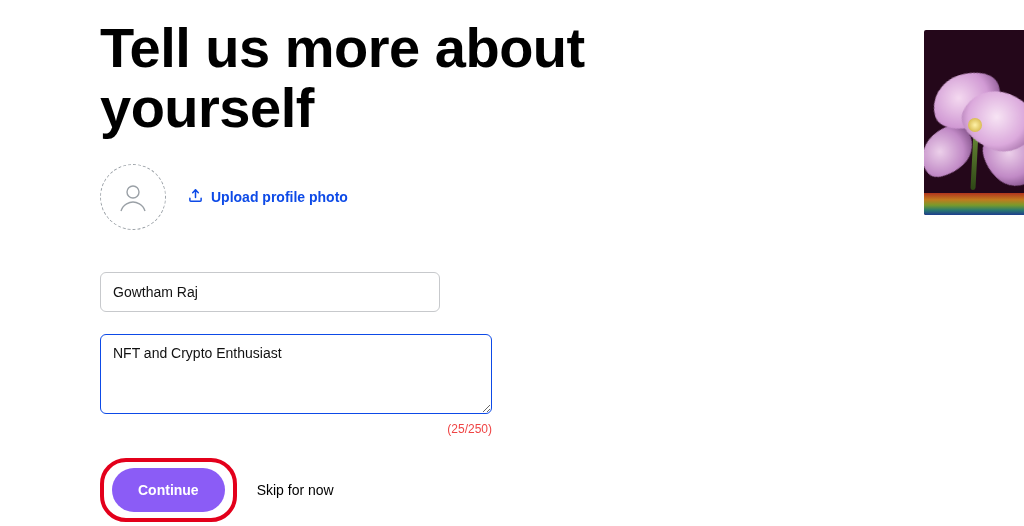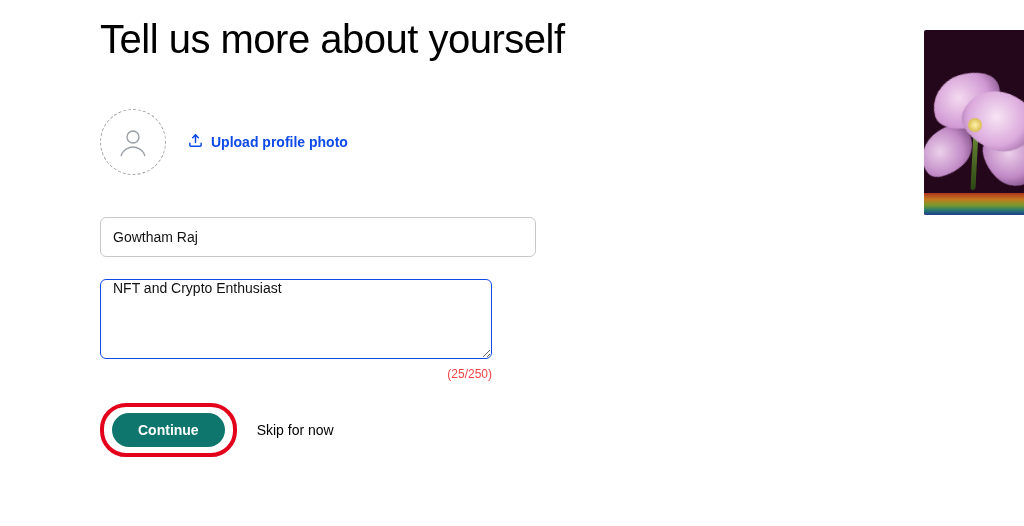--- a/index.html
+++ b/index.html
@@ -18,12 +18,12 @@
     width: 600px;
   }
   h1.page-title {
-    font-size: 40px;
-    font-weight: 400;
+    font-size: 56px;
+    font-weight: 700;
     line-height: 1.08;
     letter-spacing: -0.5px;
     color: #000;
-    margin-bottom: 48px;
+    margin-bottom: 25px;
   }
   .photo-row {
     display: flex;

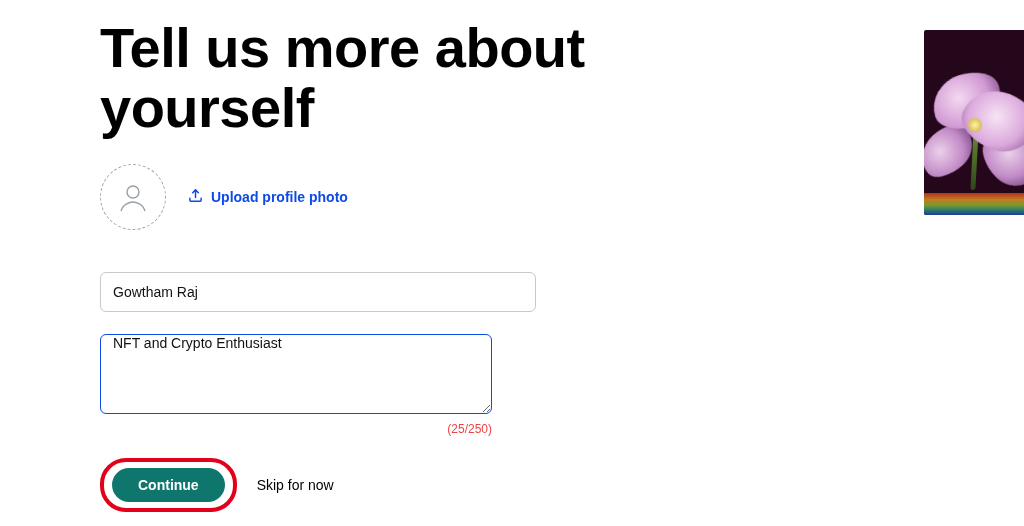--- a/index.html
+++ b/index.html
@@ -62,7 +62,7 @@
     display: block;
   }
   .text-input {
-    width: 436px;
+    width: 340px;
     height: 40px;
     border: 1px solid #c7c9cc;
     border-radius: 6px;

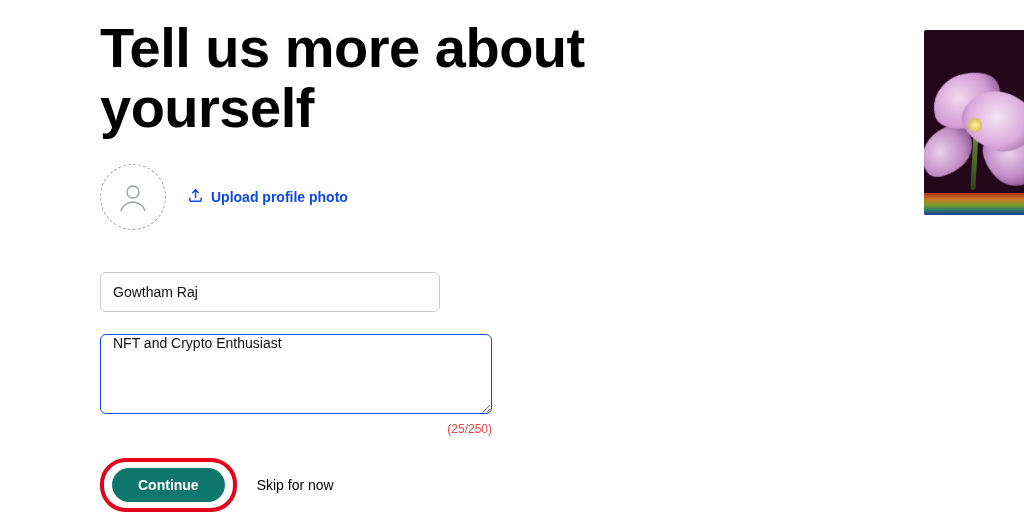--- a/index.html
+++ b/index.html
@@ -76,7 +76,7 @@
     height: 80px;
     border: 1.5px solid #0d4ae7;
     border-radius: 6px;
-    padding: 0 12px;
+    padding: 10px 12px;
     font-size: 14px;
     color: #111;
     font-family: inherit;

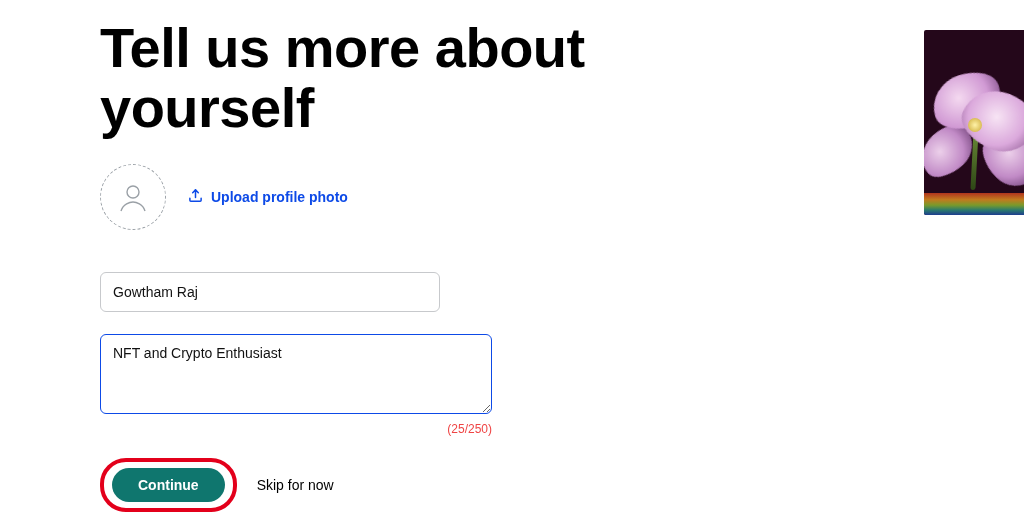--- a/index.html
+++ b/index.html
@@ -102,11 +102,11 @@
     display: inline-flex;
   }
   .continue-btn {
-    background: #0f766e;
+    background: #8b5cf6;
     color: #fff;
     border: none;
     border-radius: 22px;
-    height: 34px;
+    height: 44px;
     padding: 0 26px;
     font-size: 14px;
     font-weight: 600;

